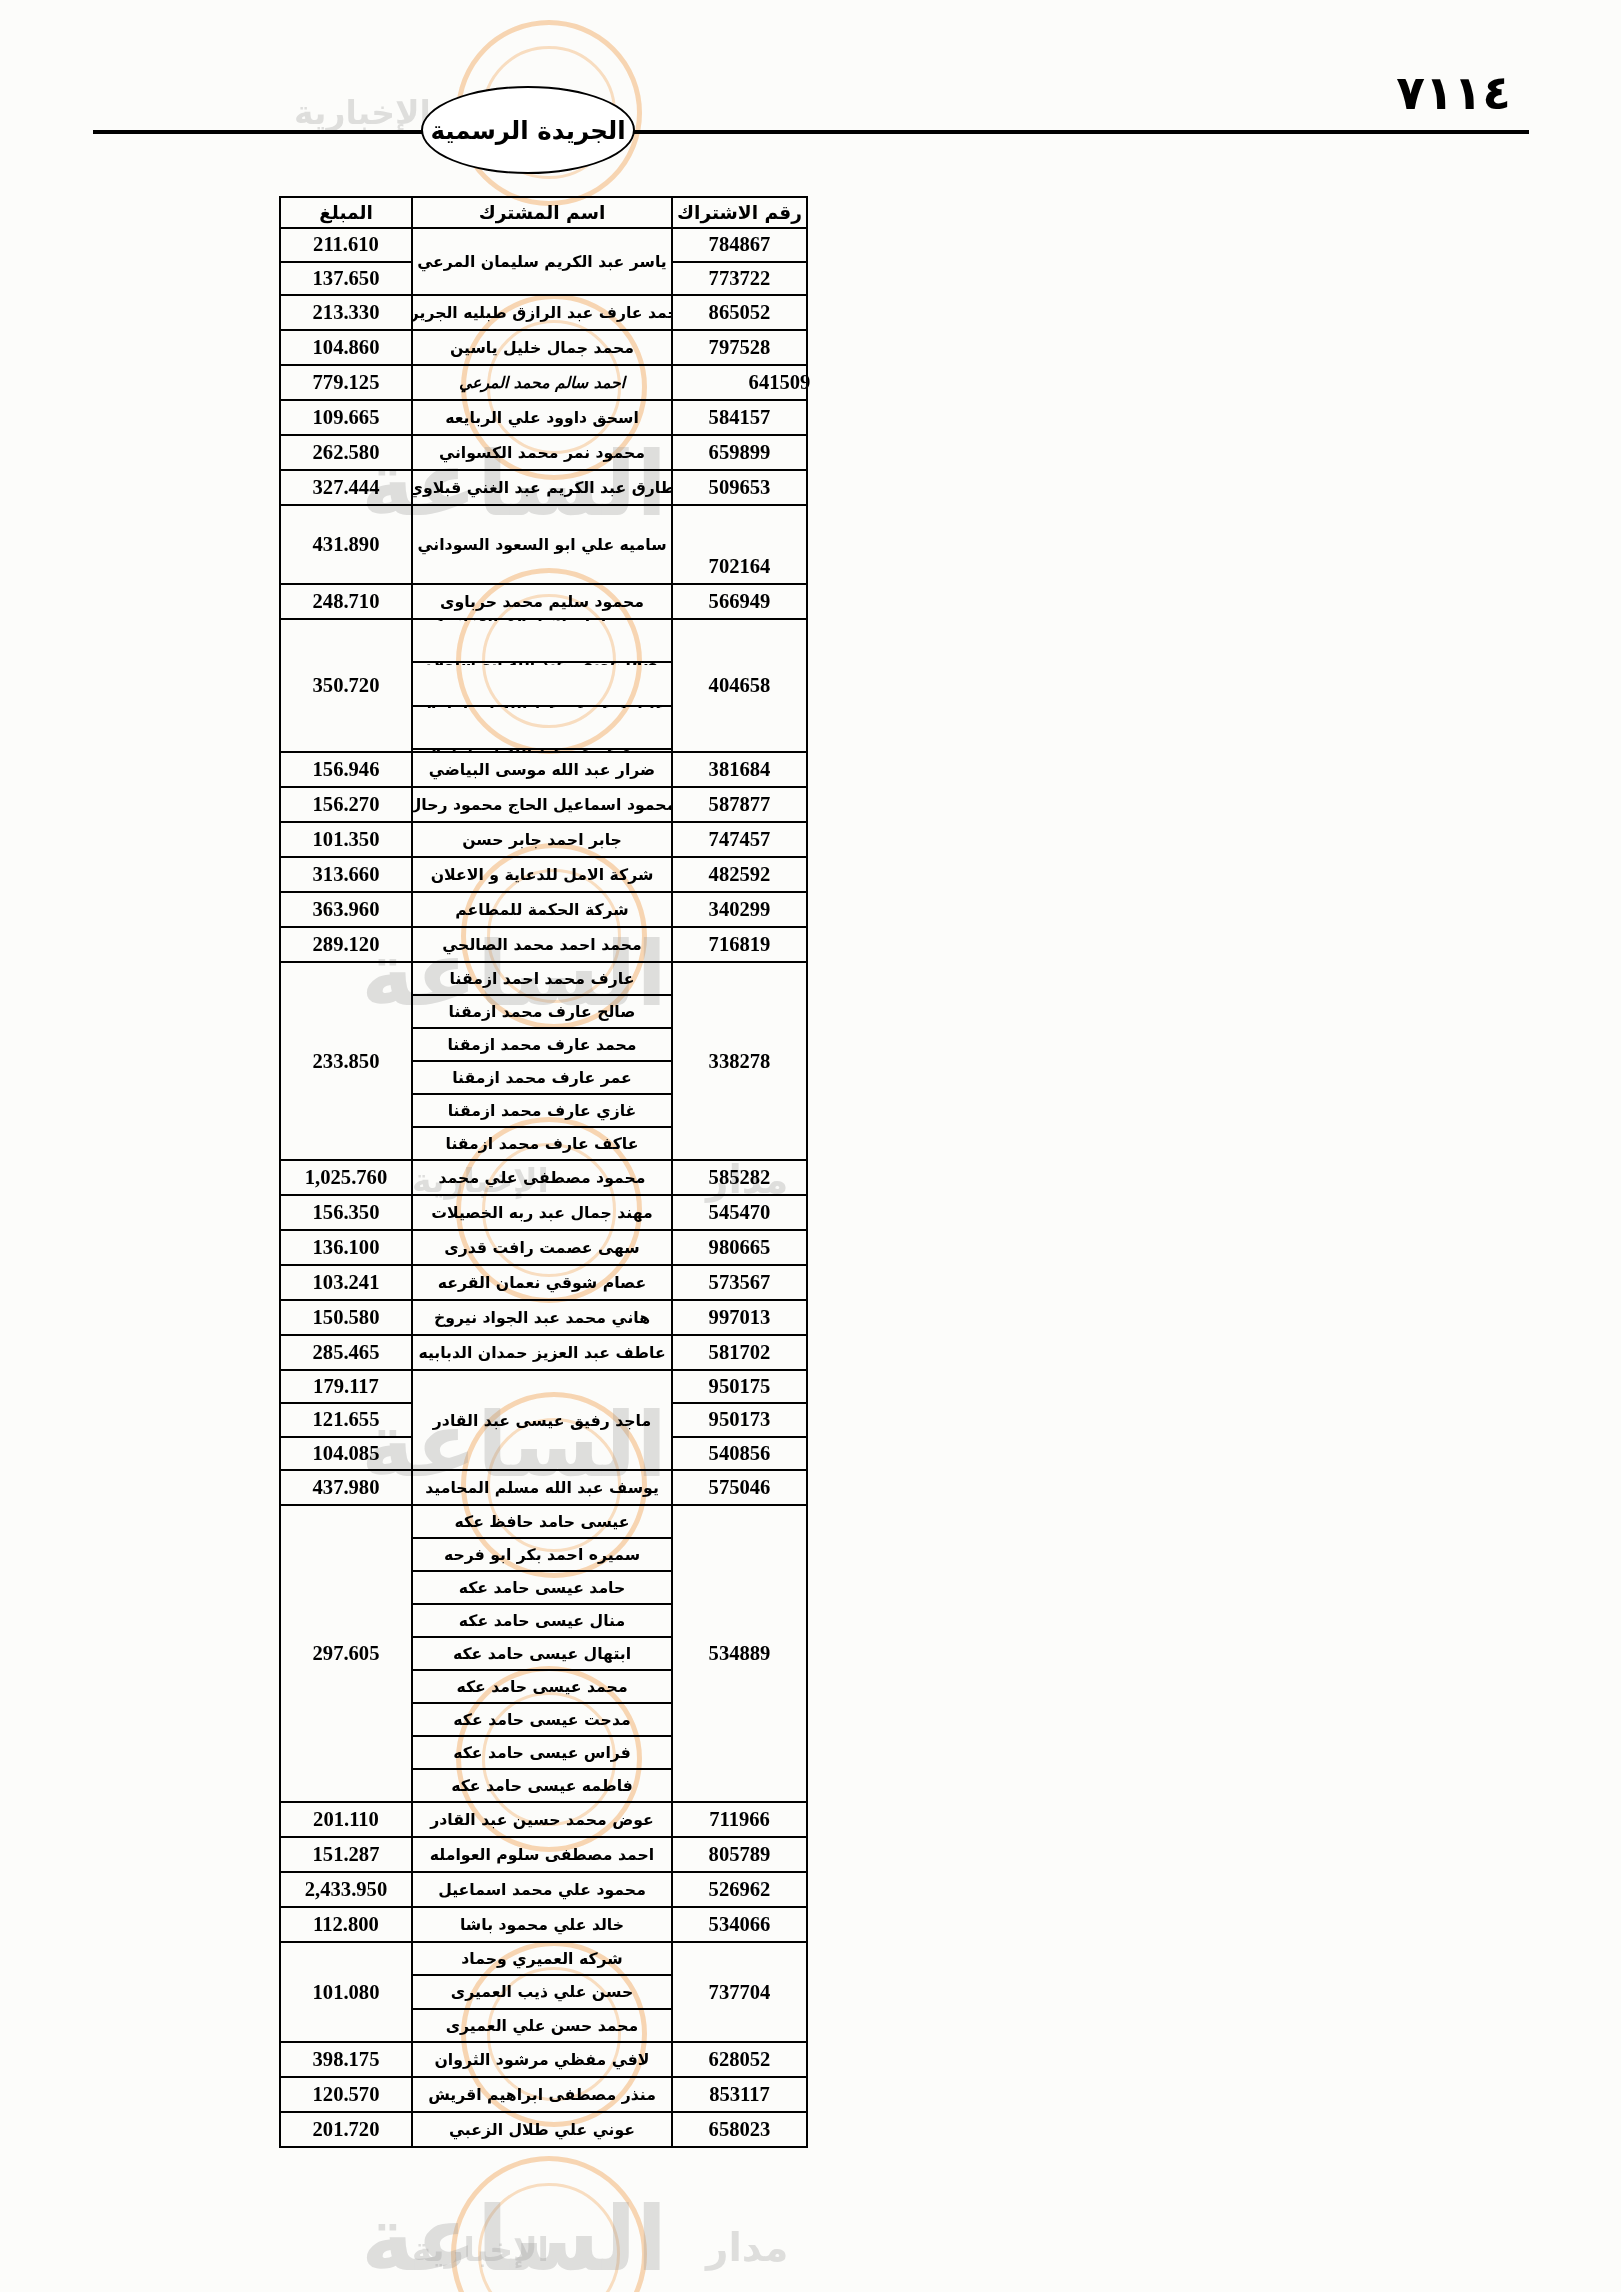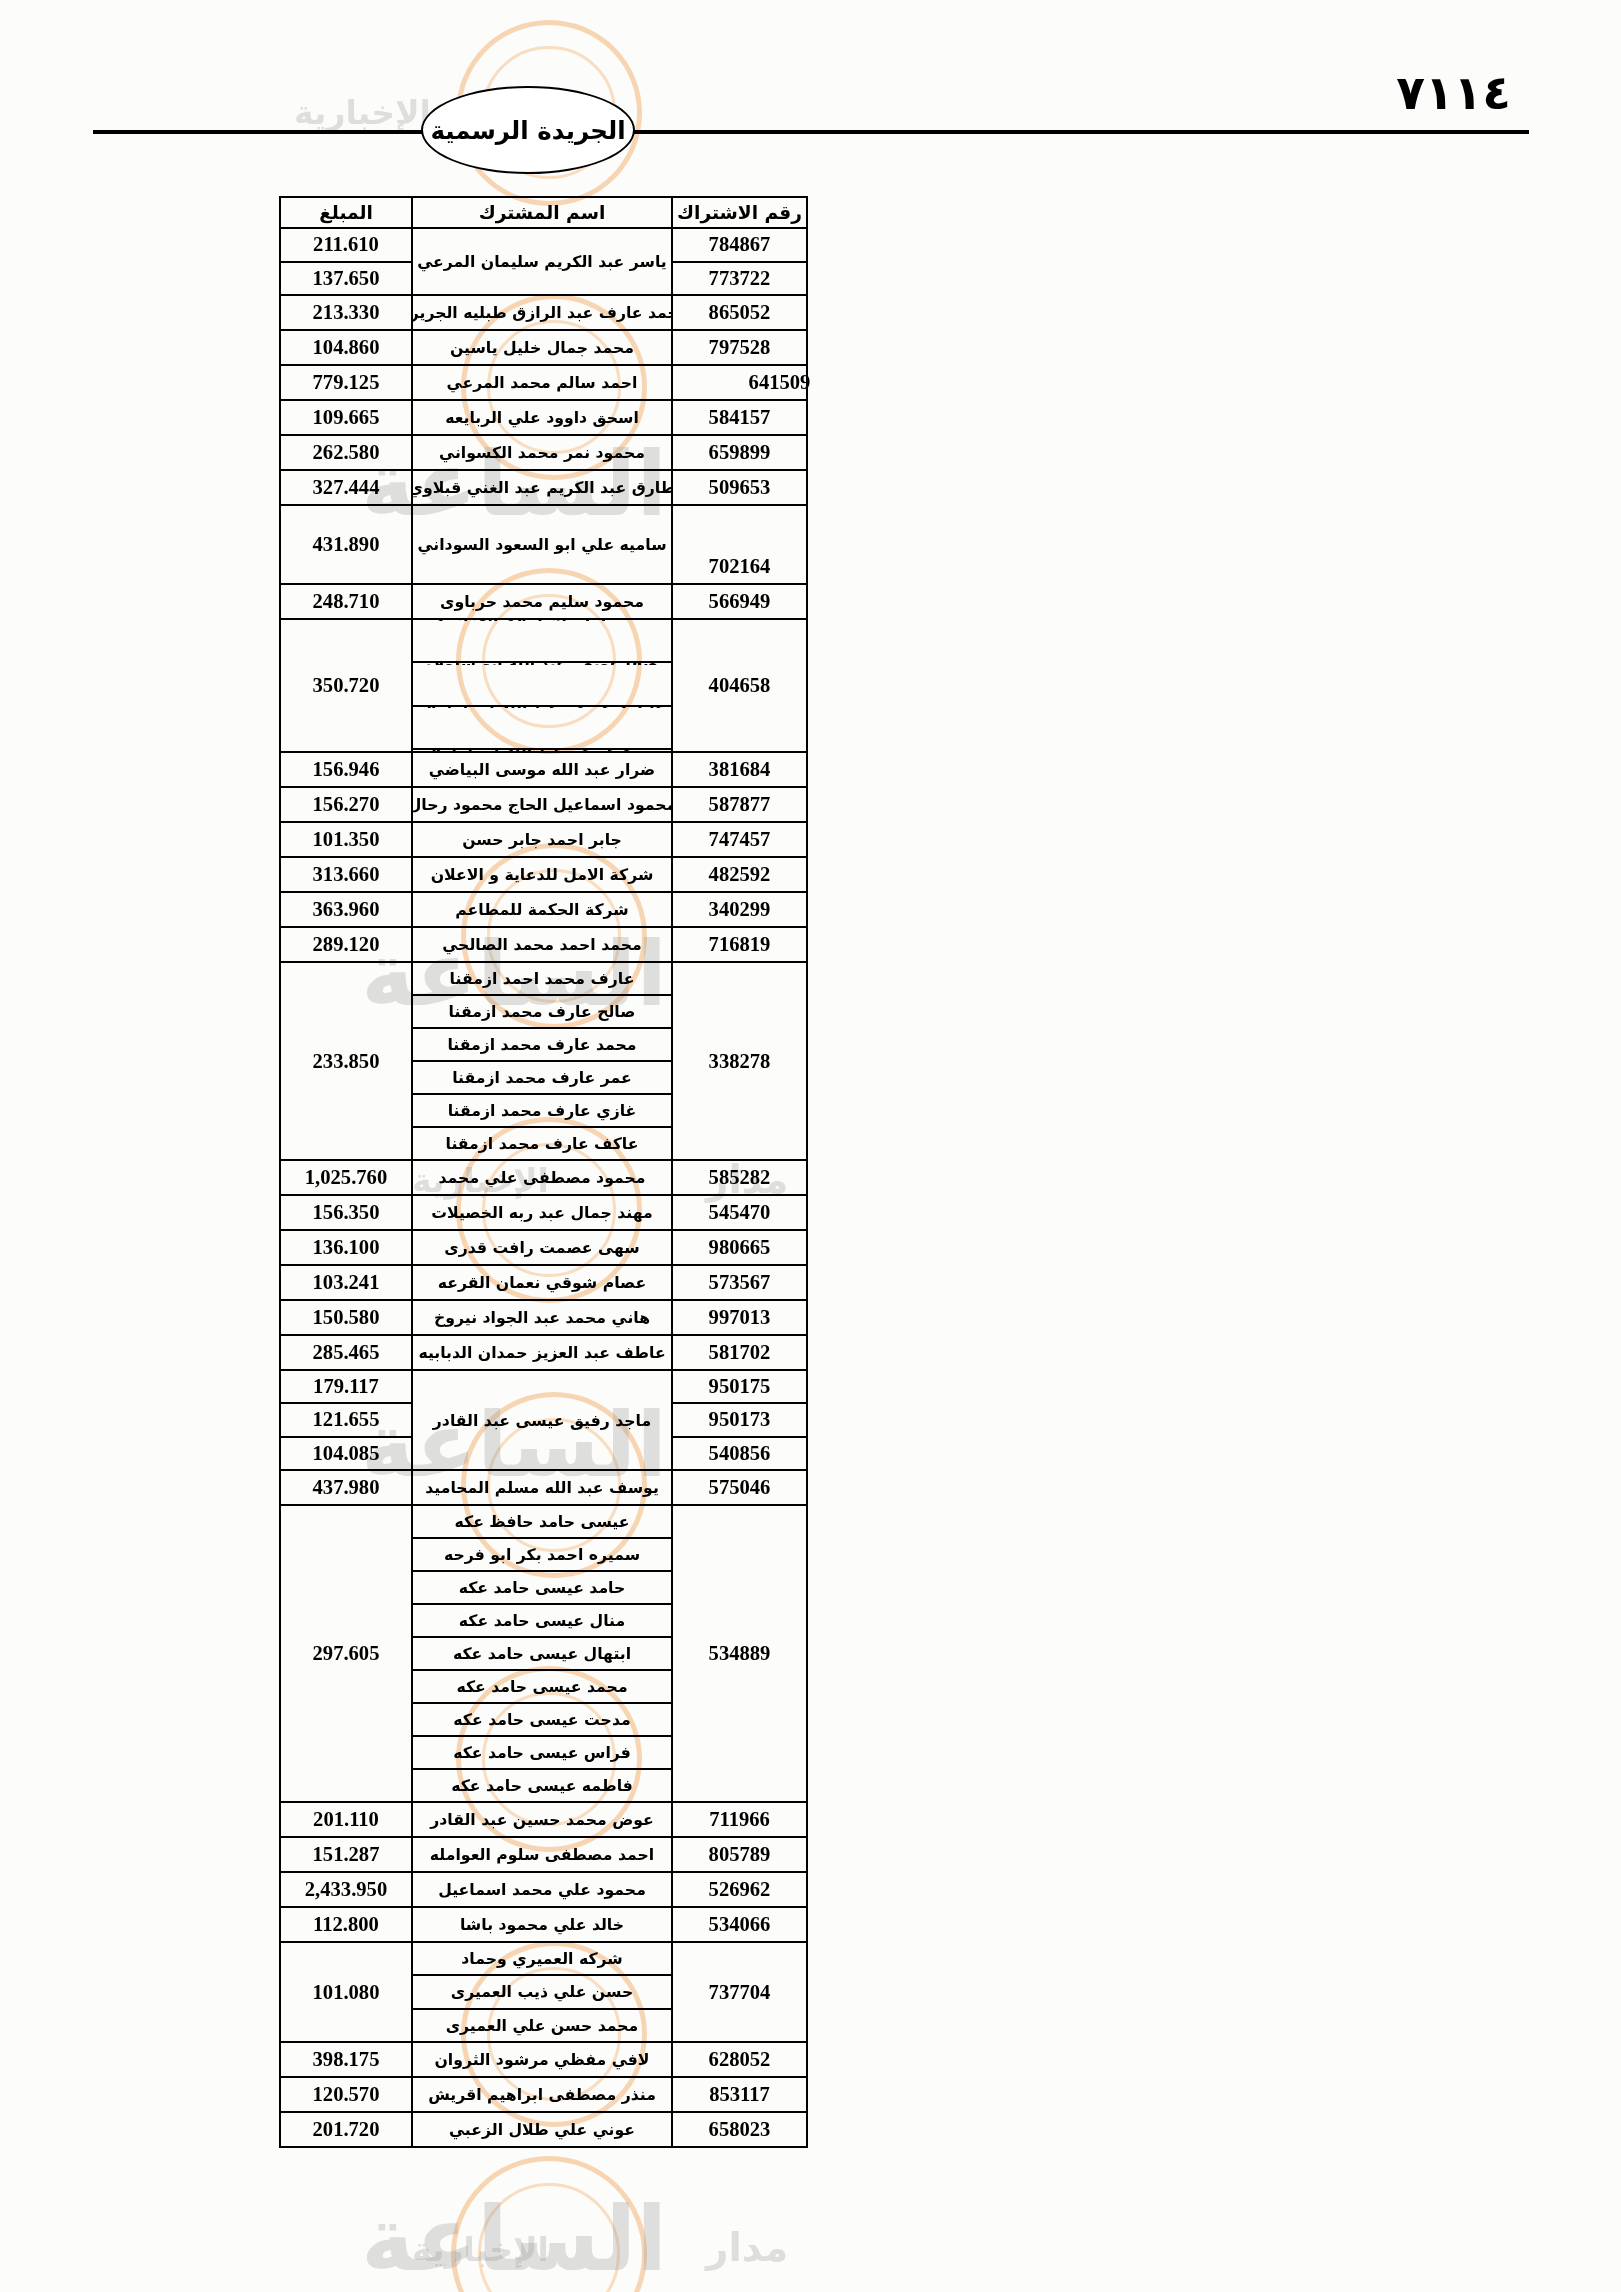--- a/index.html
+++ b/index.html
@@ -203,7 +203,7 @@
             </div>
           </td>
           <td class="ar">
-            <div class="stack" style="height: 33px;">
+            <div class="stack" style="height: 33px; font-style: italic;">
               <div class="stack-item">احمد سالم محمد المرعي</div>
             </div>
           </td>

